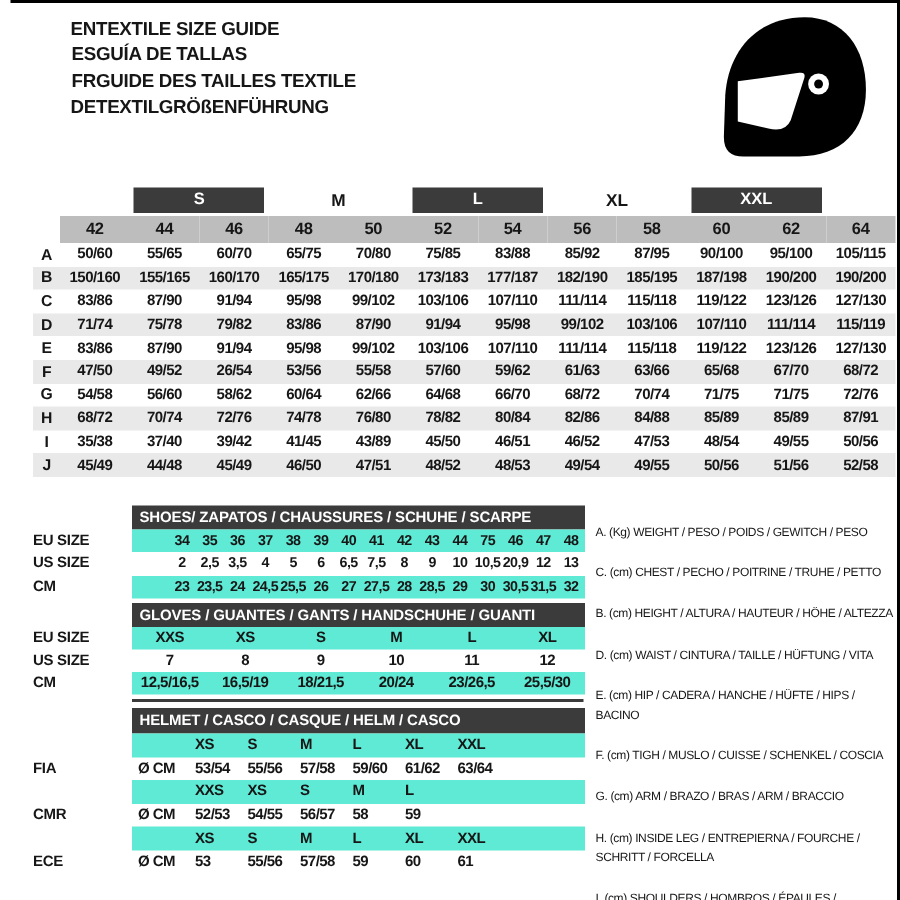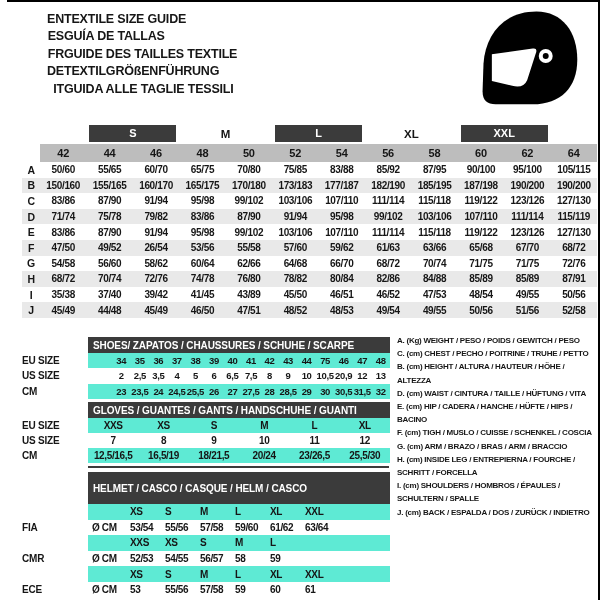--- a/index.html
+++ b/index.html
@@ -83,10 +83,6 @@
       <div class="lang-row">
         <span class="lang-code">DE</span>
         <span class="lang-text">TEXTILGRÖßENFÜHRUNG</span>
-      </div>
-      <div class="lang-row">
-        <span class="lang-code">IT</span>
-        <span class="lang-text">GUIDA ALLE TAGLIE TESSILI</span>
       </div>
     </div>
 

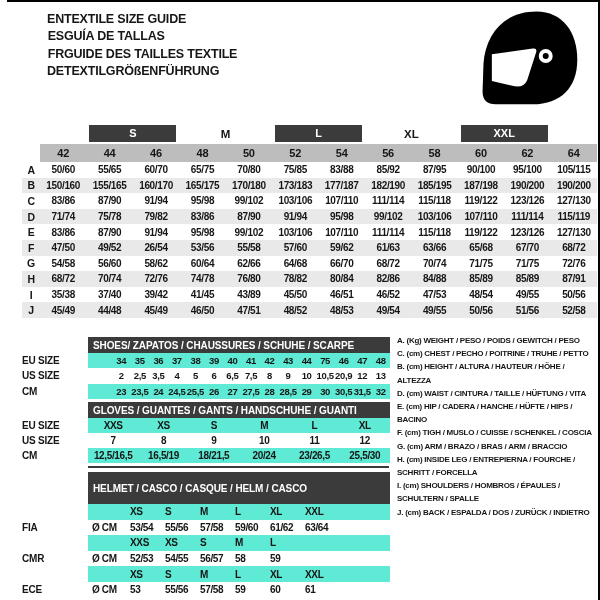--- a/index.html
+++ b/index.html
@@ -58,7 +58,7 @@
 
   
   .legend{position:absolute;left:397px;top:334px;width:201px;}
-  .legend-item{font-size:8px;font-weight:bold;letter-spacing:-0.25px;line-height:13.2px;}
+  .legend-item{font-size:8px;font-weight:normal;letter-spacing:-0.25px;line-height:13.2px;margin-top:14px;}
 </style>
 </head>
 <body>

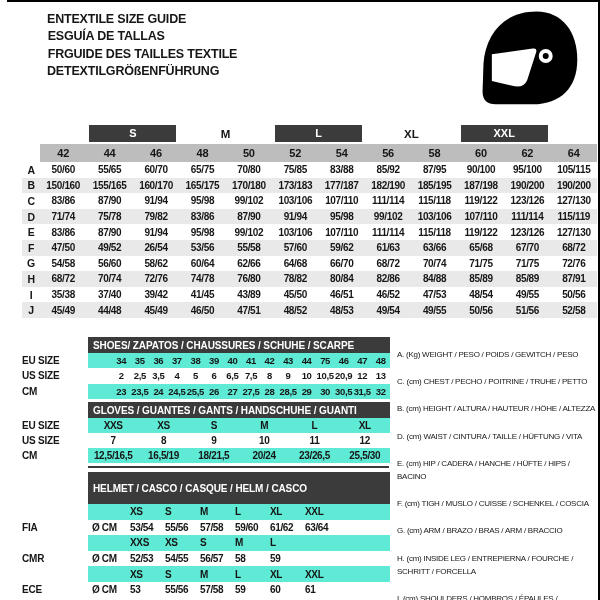--- a/index.html
+++ b/index.html
@@ -51,7 +51,7 @@
   .divider{position:absolute;left:88px;top:466px;width:301px;height:1.5px;background:#3b3b3b;}
 
   #helmet{top:472px;}
-  #helmet .sec-title{height:32px;}
+  #helmet .sec-title{height:17px;}
   #helmet .sec-row{height:15.6px;grid-template-columns:38px repeat(6,35px) 1fr;text-align:left;font-size:10px;}
   #helmet .sec-row .hcell{padding-left:4px;white-space:nowrap;}
   #helmet .sec-label{height:15.6px;}

